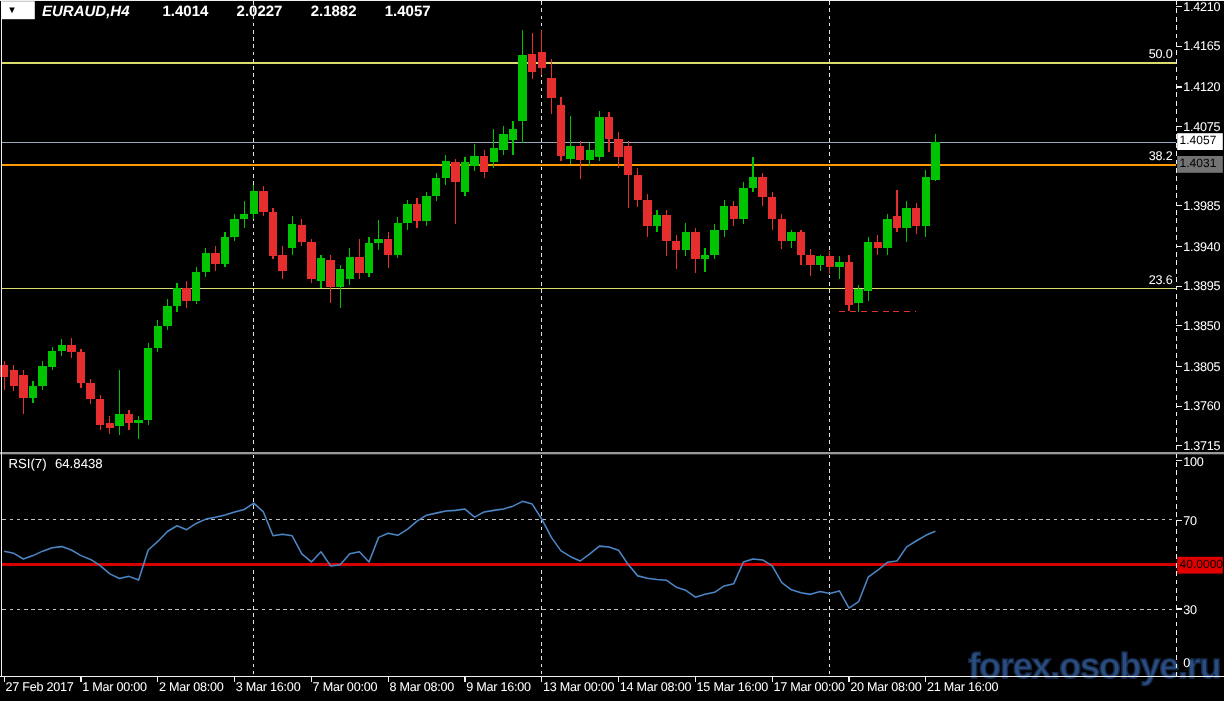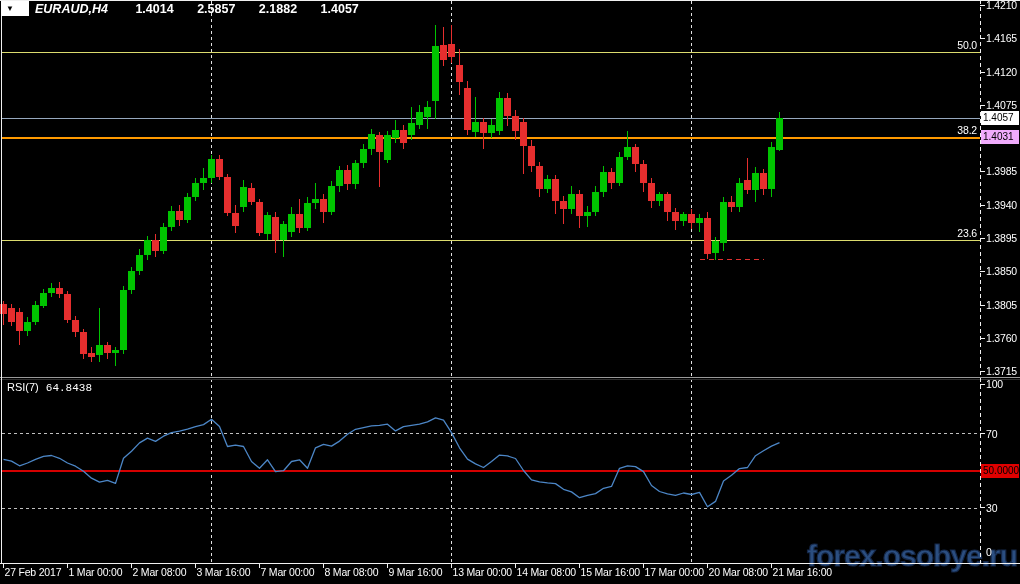--- a/index.html
+++ b/index.html
@@ -336,7 +336,7 @@
   <div id="titlebar" class="overlay">
     <span class="sym">EURAUD,H4</span>
     <span class="num">1.4014</span>
-    <span class="num">2.5857</span>
+    <span class="num">2.0227</span>
     <span class="num">2.1882</span>
     <span class="num">1.4057</span>
   </div>

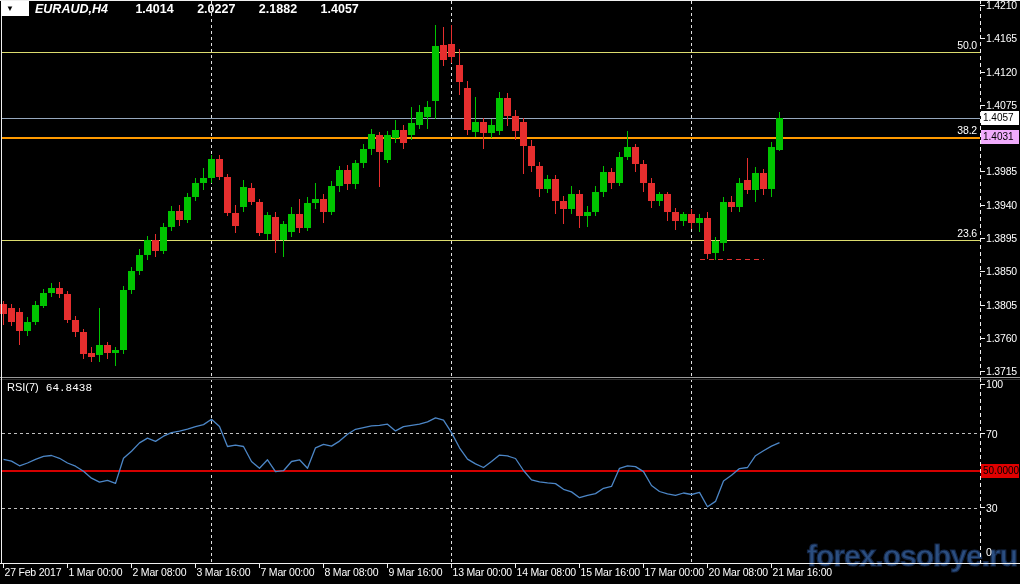--- a/index.html
+++ b/index.html
@@ -20,7 +20,7 @@
   .tag{left:981px;width:38px;height:14px;color:#000;font-size:10px;line-height:14px;
        padding-left:2px;box-sizing:border-box;}
   #tag-bid{top:111px;background:#ffffff;}
-  #tag-line{top:130px;background:#f0abfc;}
+  #tag-line{top:130px;background:#737373;}
   #tag-rsi{top:464px;background:#e00000;}
   #watermark{right:3px;top:539px;z-index:1;color:#2b4e80;font-weight:bold;font-size:30px;
              letter-spacing:-1px;-webkit-text-stroke:1.2px #16294a;white-space:nowrap;}

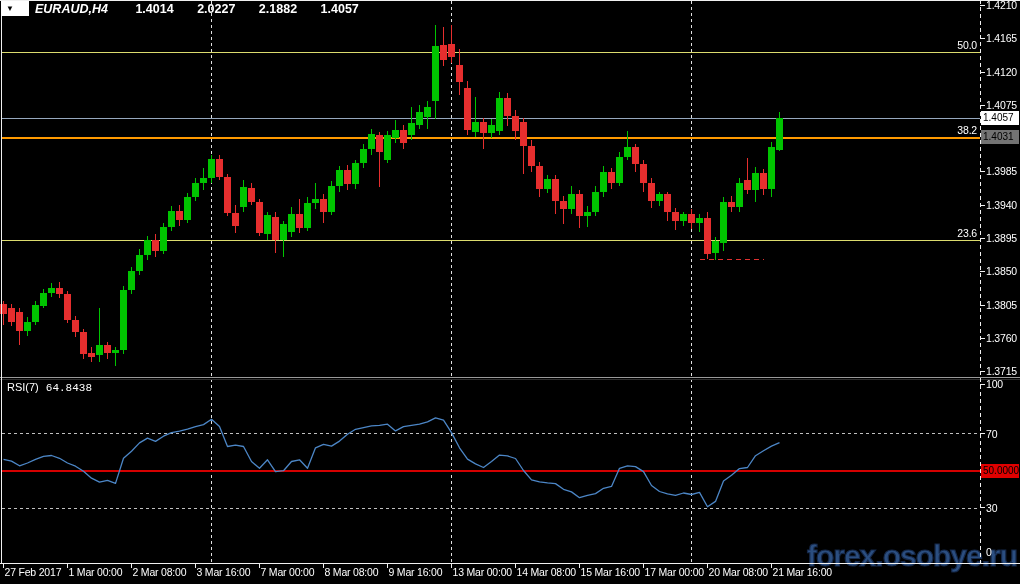--- a/index.html
+++ b/index.html
@@ -16,7 +16,7 @@
   #titlebar .num{margin-left:20px;font-weight:bold;}
   #titlebar .sym{margin-right:4px;font-style:italic;}
   #rsi-caption{left:7px;top:381px;color:#fff;font-size:11px;}
-  #rsi-caption .val{margin-left:7px;font-family:Liberation Mono, monospace;}
+  #rsi-caption .val{margin-left:7px;}
   .tag{left:981px;width:38px;height:14px;color:#000;font-size:10px;line-height:14px;
        padding-left:2px;box-sizing:border-box;}
   #tag-bid{top:111px;background:#ffffff;}

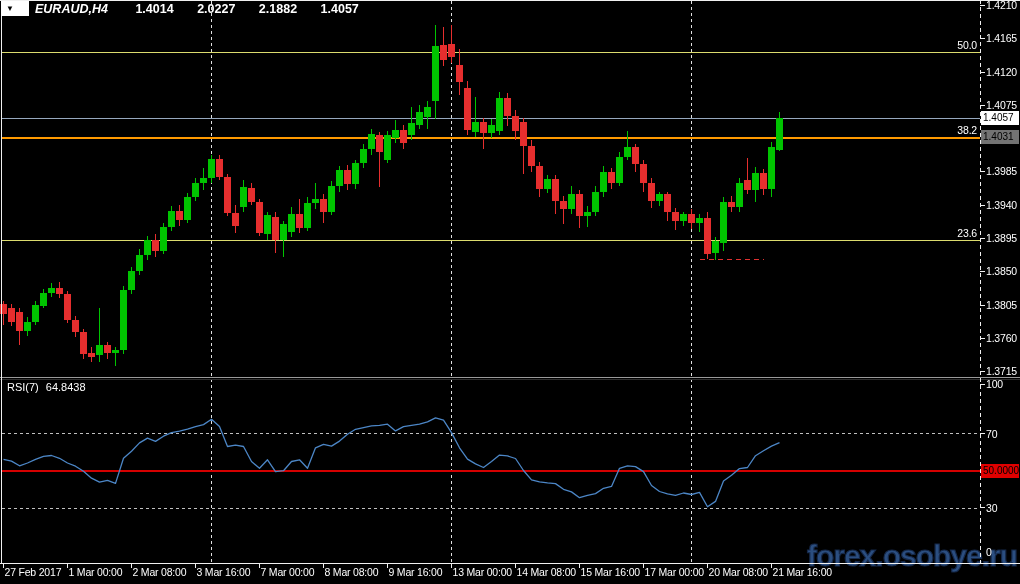--- a/index.html
+++ b/index.html
@@ -347,7 +347,7 @@
 
   <div id="tag-bid" class="overlay tag">1.4057</div>
   <div id="tag-line" class="overlay tag">1.4031</div>
-  <div id="tag-rsi" class="overlay tag">50.0000</div>
+  <div id="tag-rsi" class="overlay tag">40.0000</div>
 
 </div>
 

